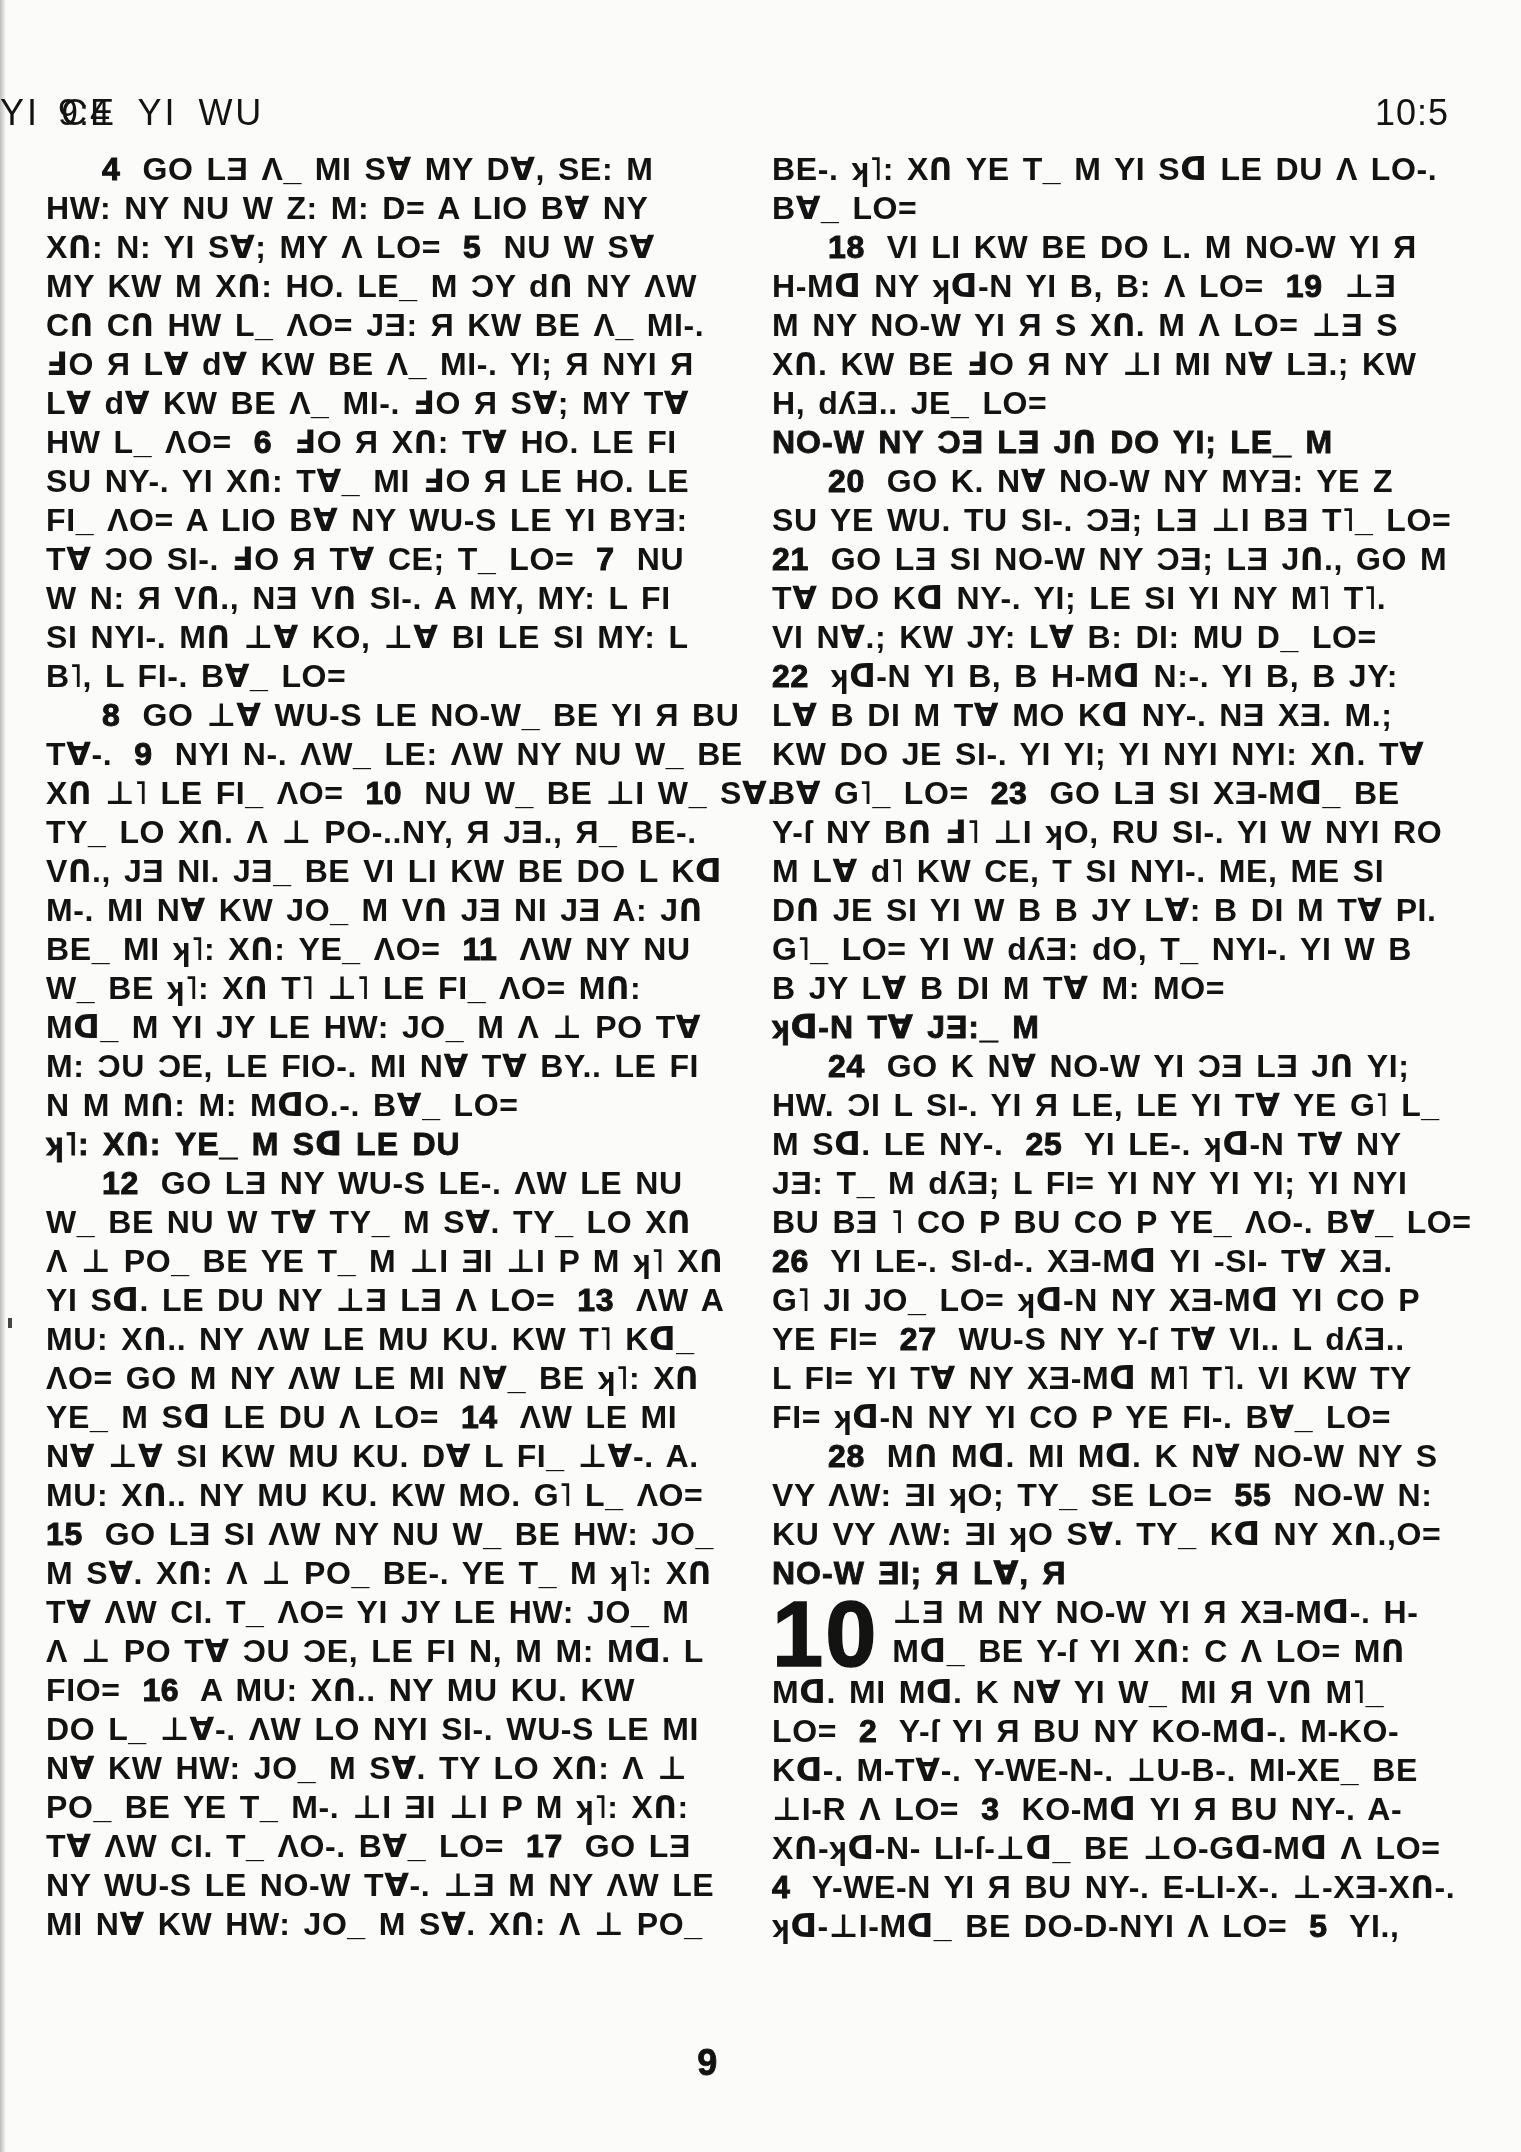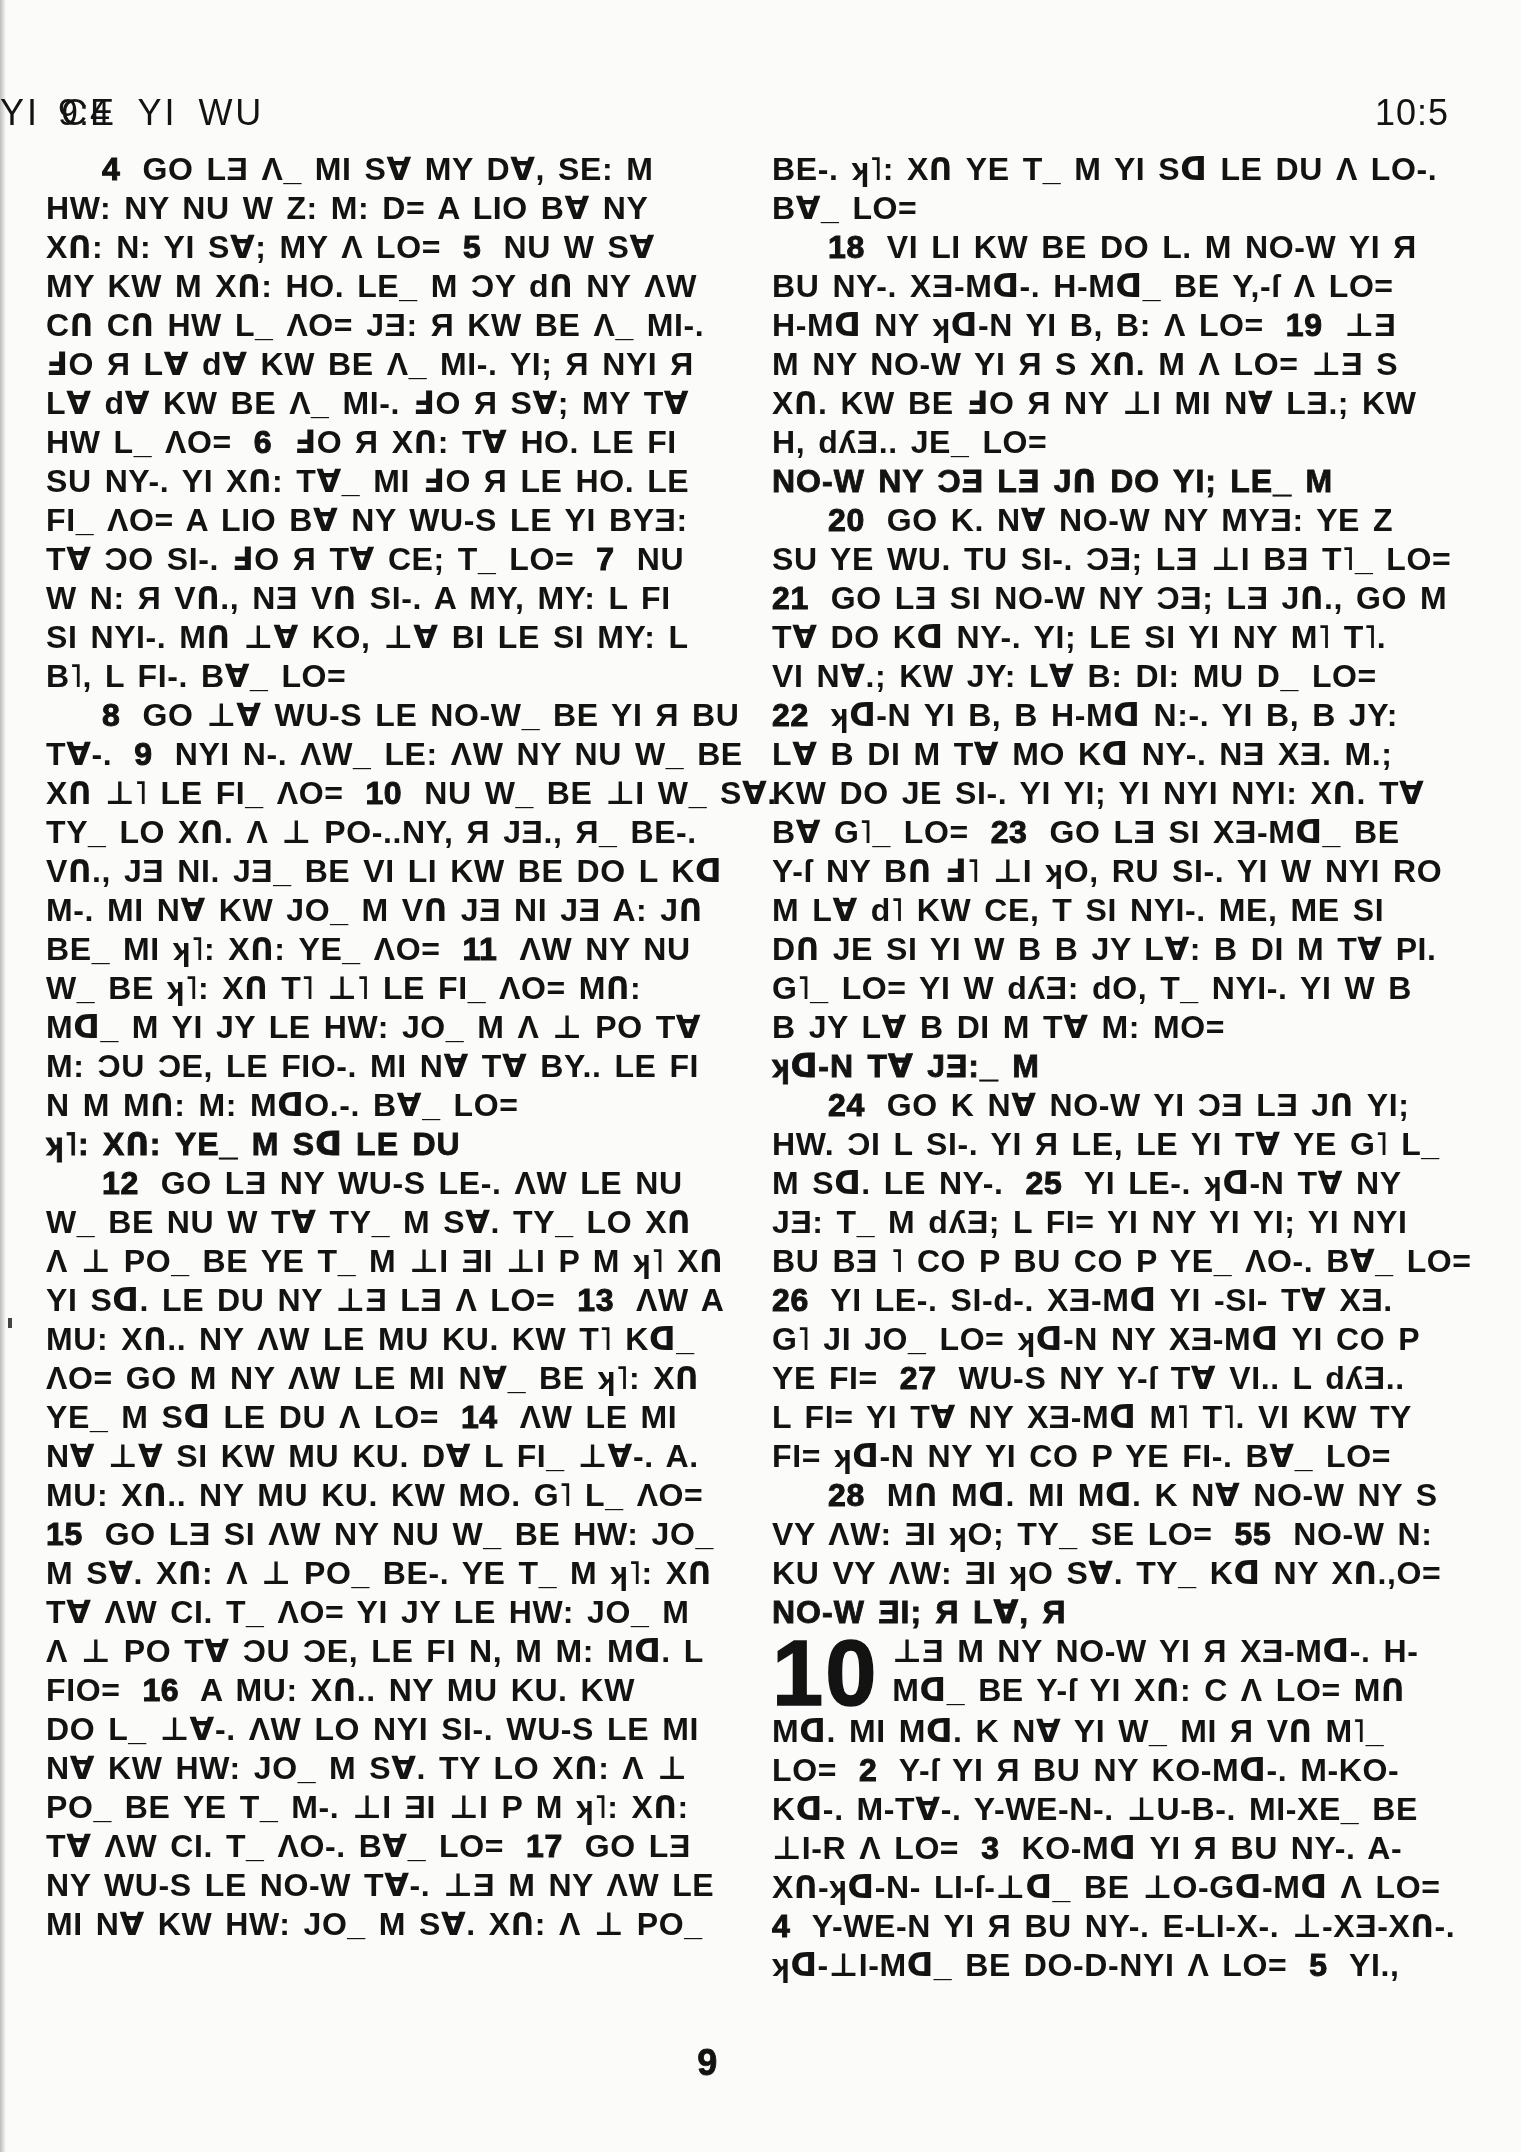--- a/index.html
+++ b/index.html
@@ -101,7 +101,6 @@
     <div class="line"><span class="t">BE-. ʞ˥: XՈ YE T_ M YI Sᗡ LE DU Ʌ LO-.</span></div>
     <div class="line"><span class="t">B∀_ LO=</span></div>
     <div class="line i"><span class="v">18</span> <span class="t">VI LI KW BE DO L. M NO-W YI Я</span></div>
-    <div class="line"><span class="t">BU NY-. XƎ-Mᗡ-. H-Mᗡ_ BE Y,-ſ Ʌ LO=</span></div>
     <div class="line"><span class="t">H-Mᗡ NY ʞᗡ-N YI B, B: Ʌ LO=</span> <span class="v">19</span> <span class="t">⊥Ǝ</span></div>
     <div class="line"><span class="t">M NY NO-W YI Я S XՈ. M Ʌ LO= ⊥Ǝ S</span></div>
     <div class="line"><span class="t">XՈ. KW BE ℲO Я NY ⊥I MI N∀ LƎ.; KW</span></div>

